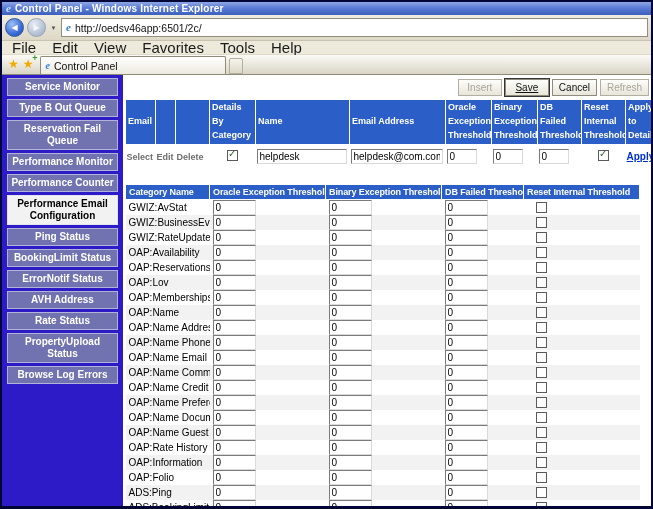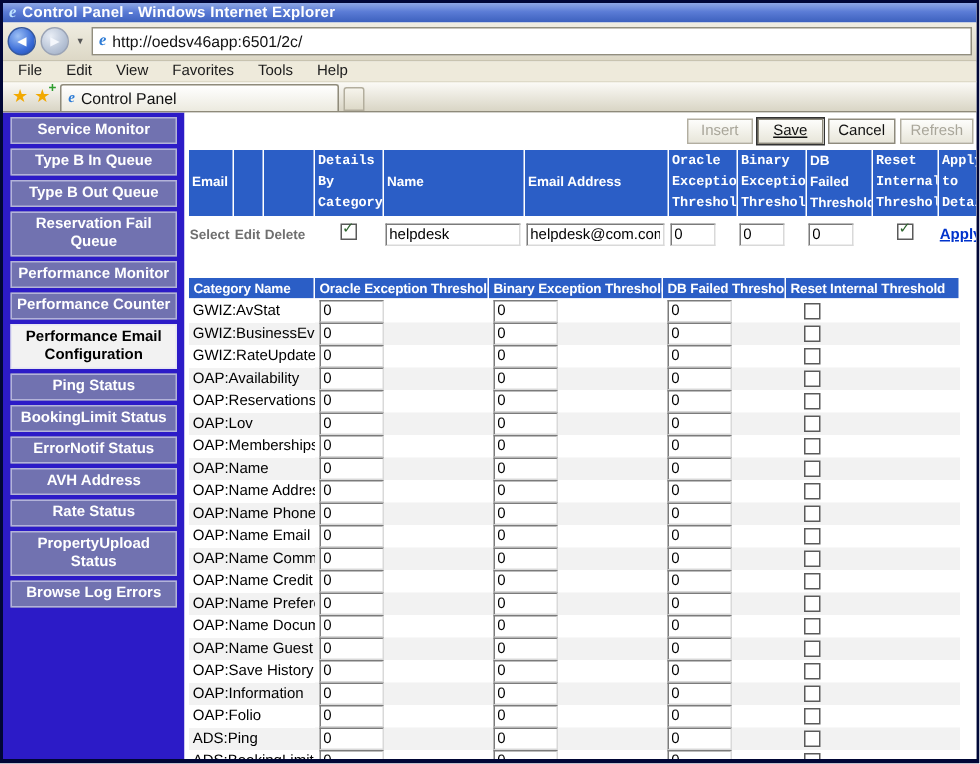--- a/index.html
+++ b/index.html
@@ -33,7 +33,7 @@
   
   .menubar { height:14px; flex:none; background:#eeeadb; display:flex; align-items:center;
              padding-left:2px; border-bottom:1px solid #dedac8; }
-  .menu-item { font-size:10px; color:#1a1a1a; padding:18px 8px; cursor:default; }
+  .menu-item { font-size:15px; color:#1a1a1a; padding:18px 8px; cursor:default; }
 
   
   .tabstrip { height:20px; flex:none; background:linear-gradient(#fbfaf6,#d9d5c5);

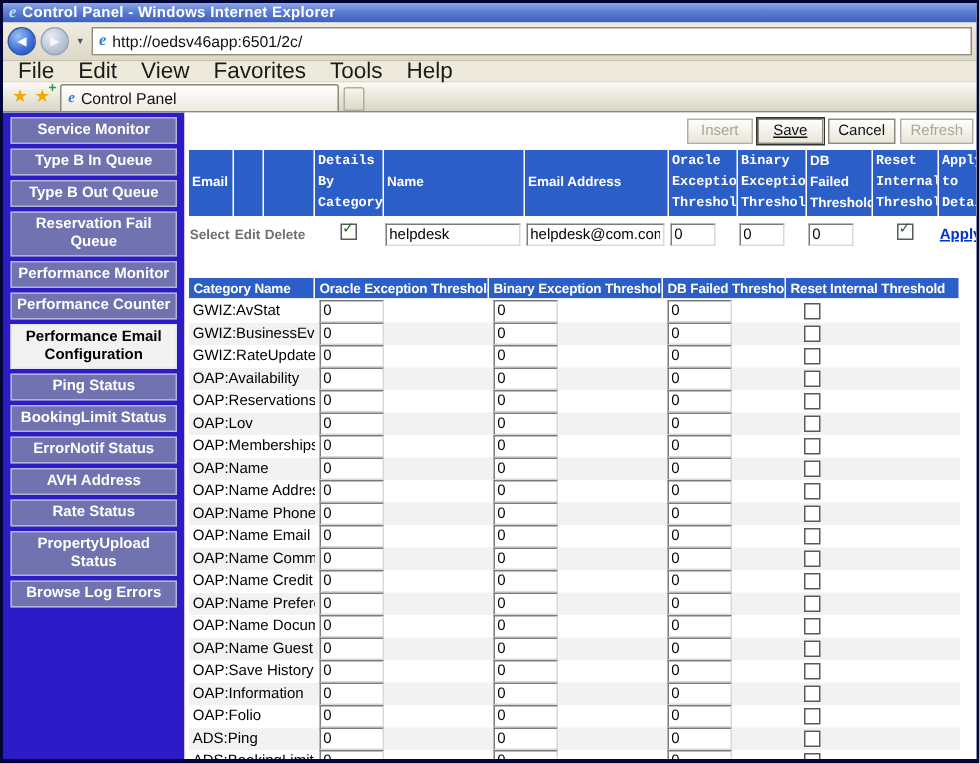--- a/index.html
+++ b/index.html
@@ -145,9 +145,6 @@
     <div class="sidebar">
         <div class="side-btn">
     <span>Service Monitor</span>
-  </div>
-        <div class="side-btn">
-    <span>Type B In Queue</span>
   </div>
         <div class="side-btn">
     <span>Type B Out Queue</span>

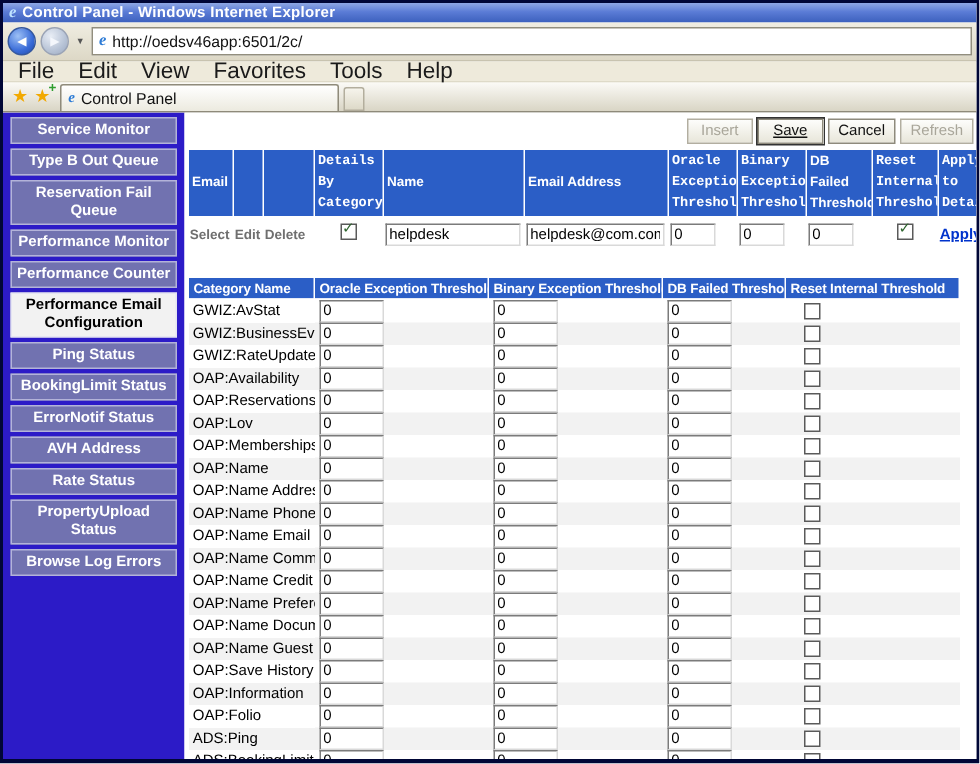--- a/index.html
+++ b/index.html
@@ -71,7 +71,7 @@
   .grid1 { width:544px; }
   .grid1 th { background:#2b5ec6; border:1px solid #fff; color:#fff; font-size:9px; font-weight:bold;
               line-height:1.55; text-align:left; vertical-align:middle; padding:1px 2px; overflow:hidden; }
-  .wordbreak { word-spacing:100vw;font-family:Liberation Mono, monospace; }
+  .wordbreak { word-spacing:100vw; }
   .grid1 td { padding:1px; height:18px; vertical-align:middle; }
   .action-label { font-size:9px; font-weight:bold; color:#6f6f6f; white-space:nowrap; }
 

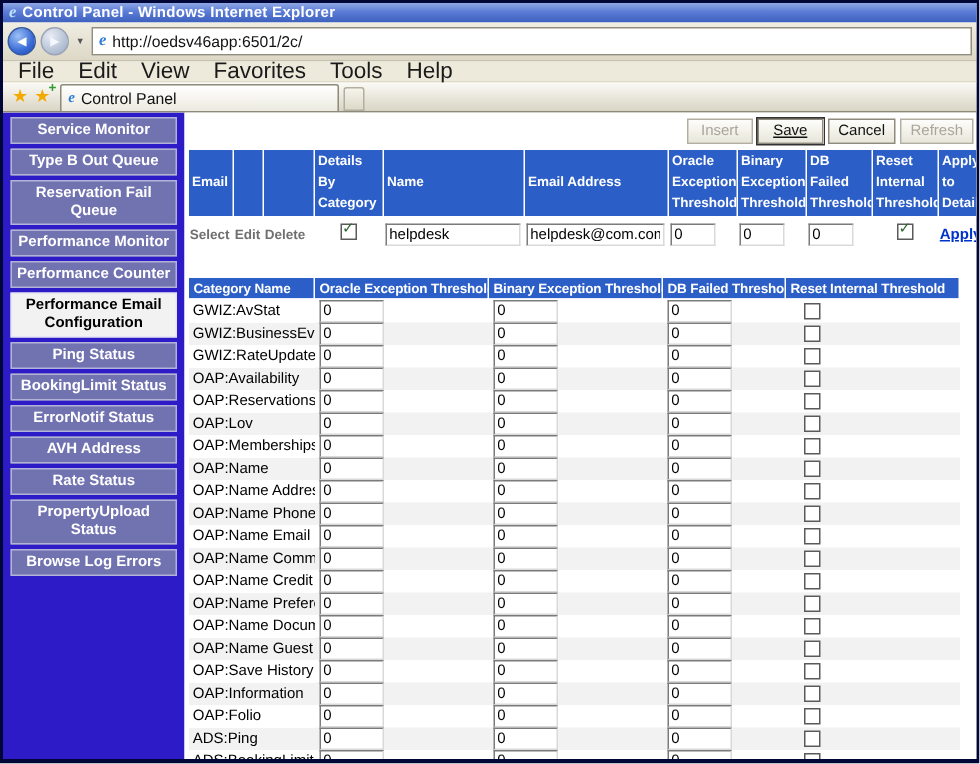--- a/index.html
+++ b/index.html
@@ -368,7 +368,7 @@
     <td><span class="cb"></span></td>
   </tr>
             <tr>
-    <td class="cat-name">OAP:Save History</td>
+    <td class="cat-name">OAP:Rate History</td>
     <td><input class="txt" value="0" style=""></td>
     <td><input class="txt" value="0" style=""></td>
     <td><input class="txt" value="0" style=""></td>

